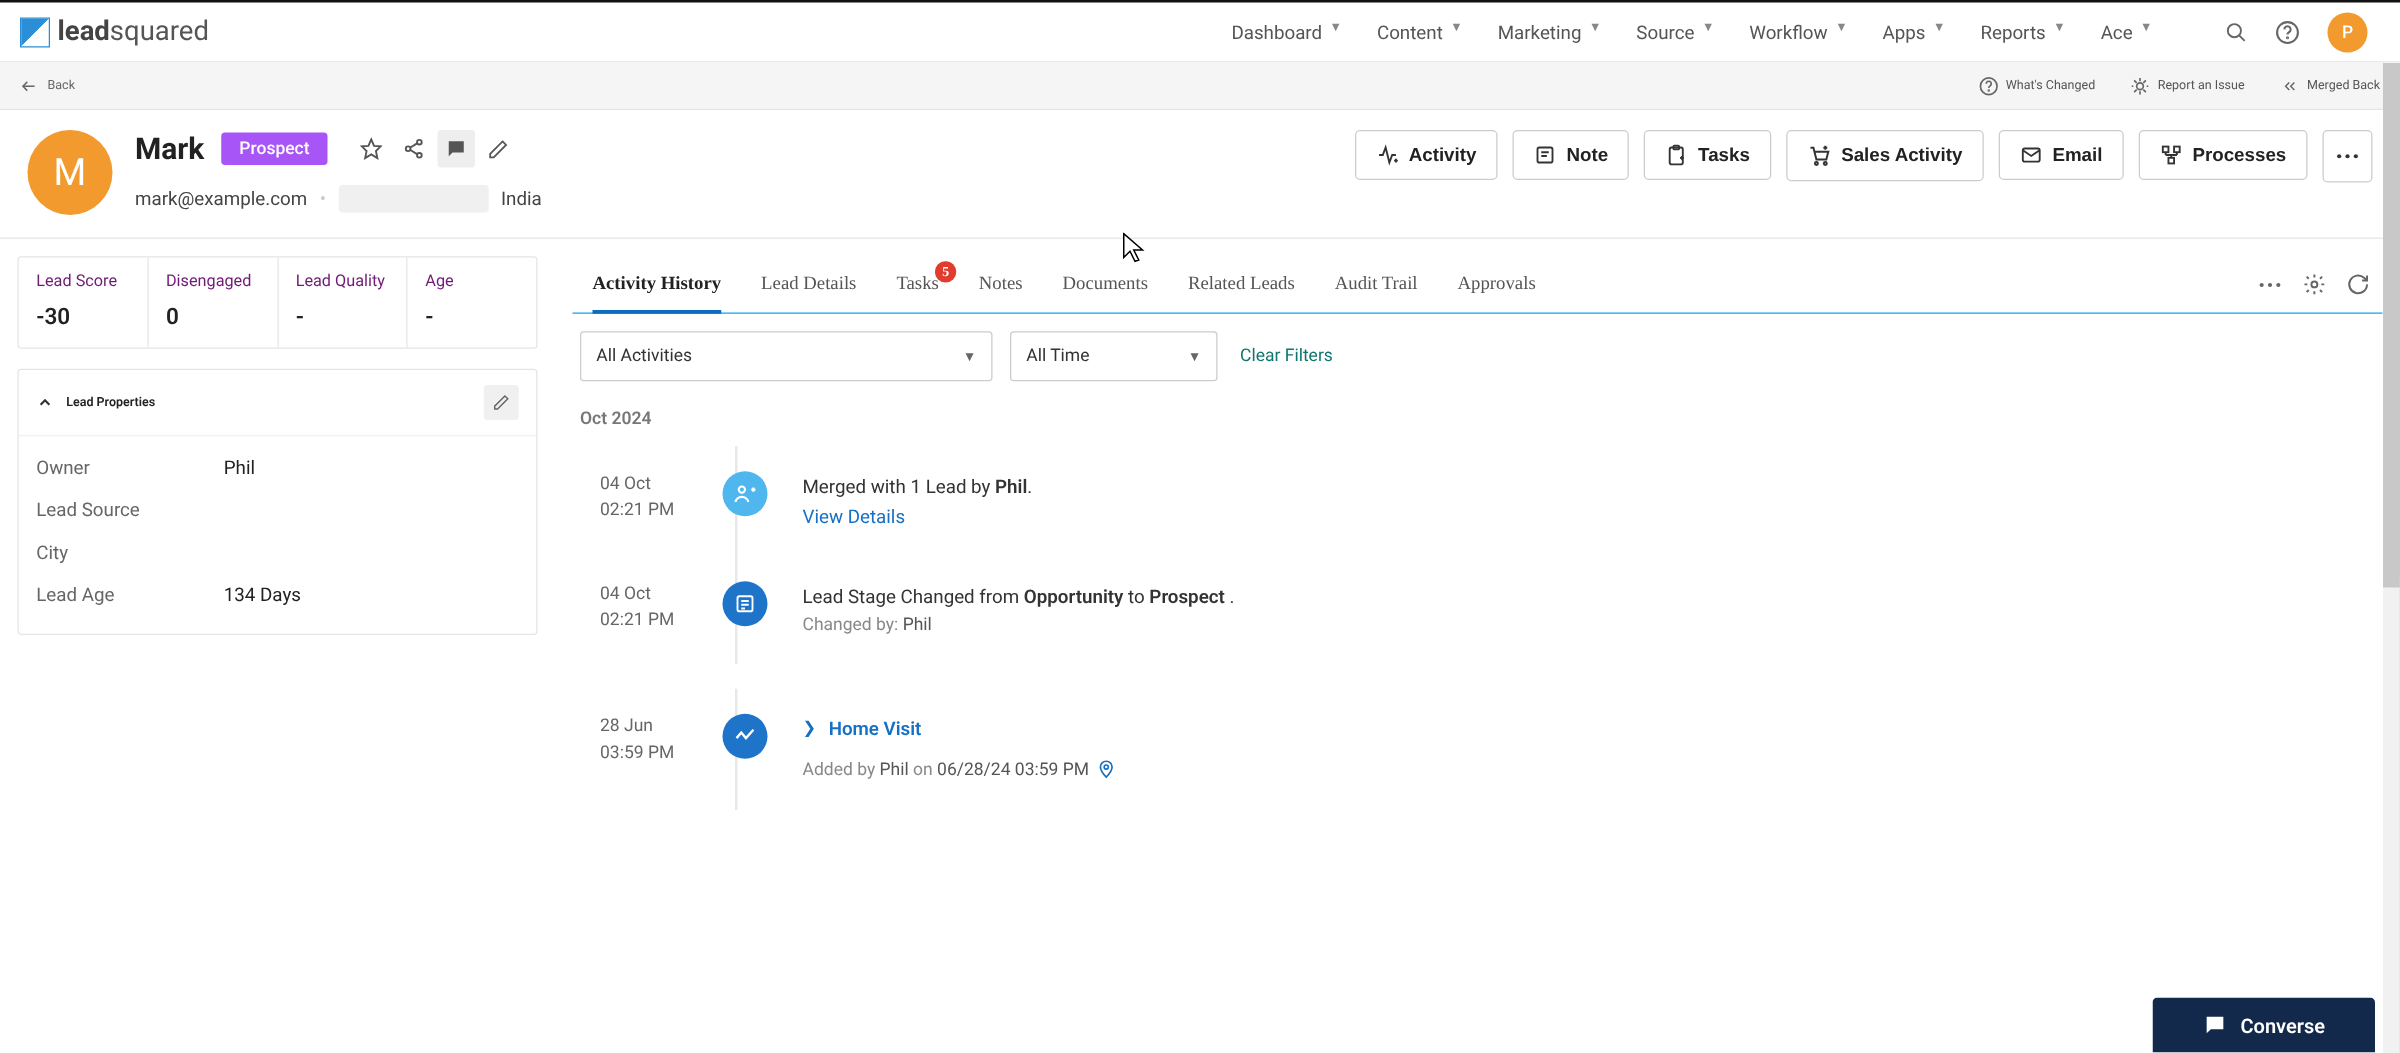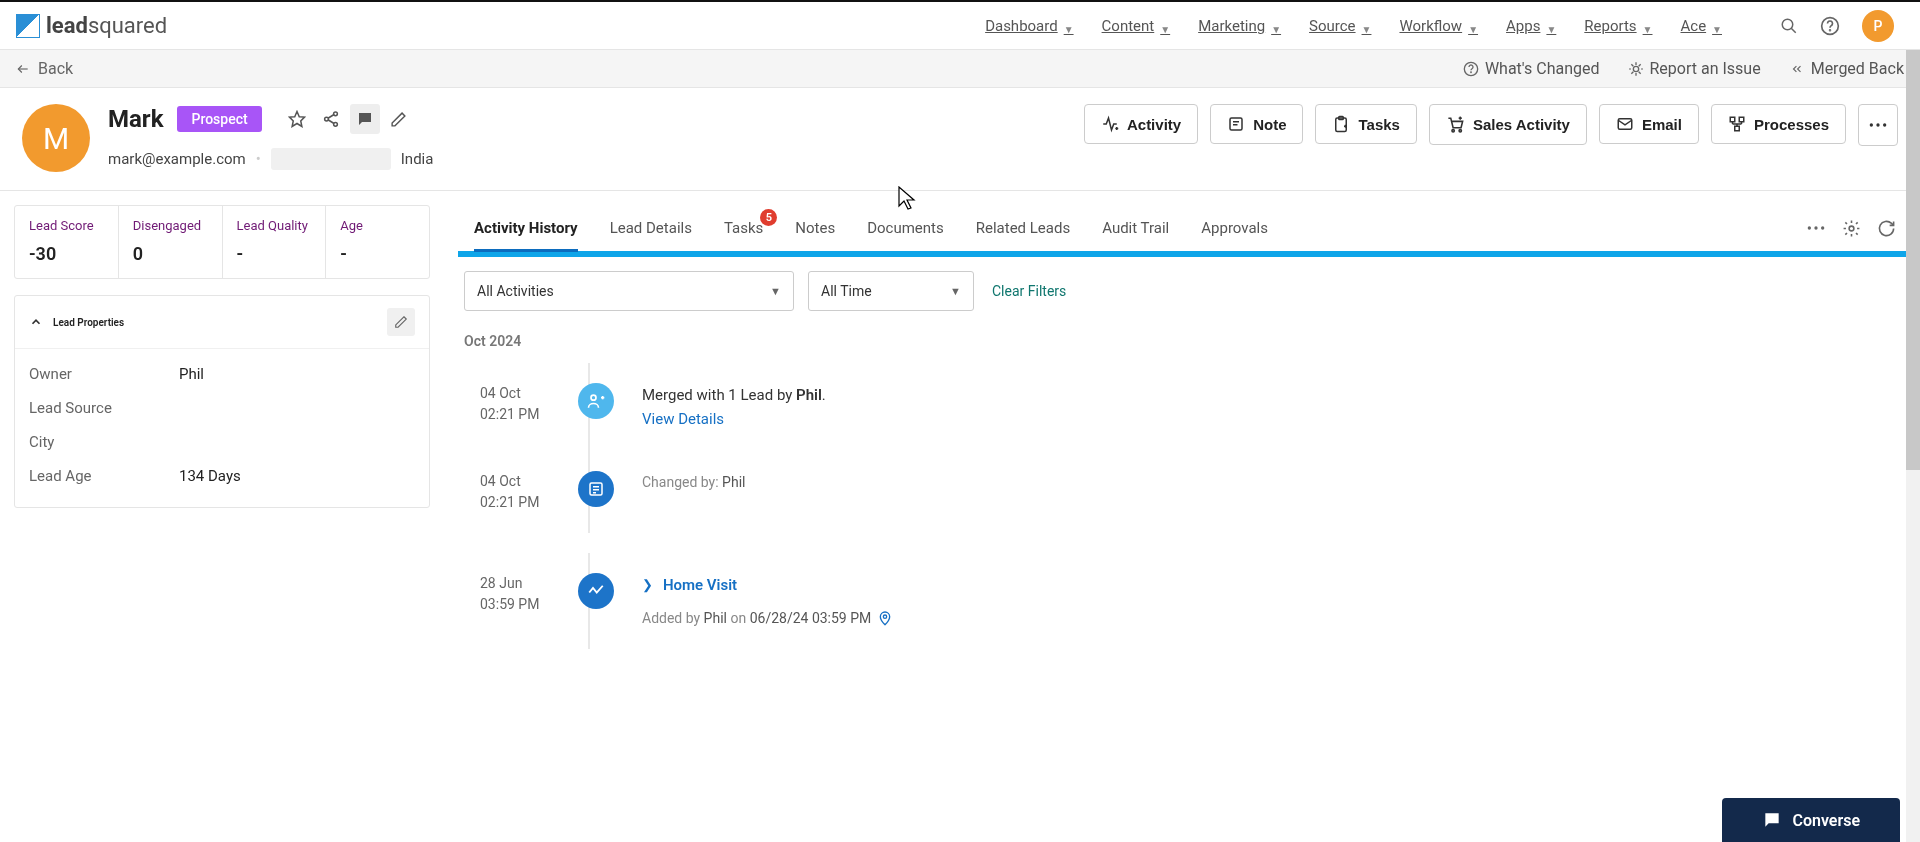--- a/index.html
+++ b/index.html
@@ -9,7 +9,7 @@
 .logo .sq { width: 24px; height: 24px; background: linear-gradient(135deg, #2a8fd6 49%, #fff 50%); border: 1px solid #2a8fd6; }
 .logo strong { font-weight: 700; color: #444; }
 .nav { margin-left: auto; display: flex; align-items: center; gap: 28px; padding-right: 10px; }
-.nav-item { color: #555; display: flex; align-items: flex-end; gap: 6px; cursor: pointer; font-size: 15px; text-decoration: underline; }
+.nav-item { color: #555; display: flex; align-items: flex-start; gap: 6px; cursor: pointer; font-size: 15px; }
 .nav-item .caret { font-size: 10px; color: #888; }
 .nav-right { display: flex; align-items: center; gap: 22px; margin-left: 30px; }
 .icon-btn { color: #666; cursor: pointer; display:flex; align-items:center; }

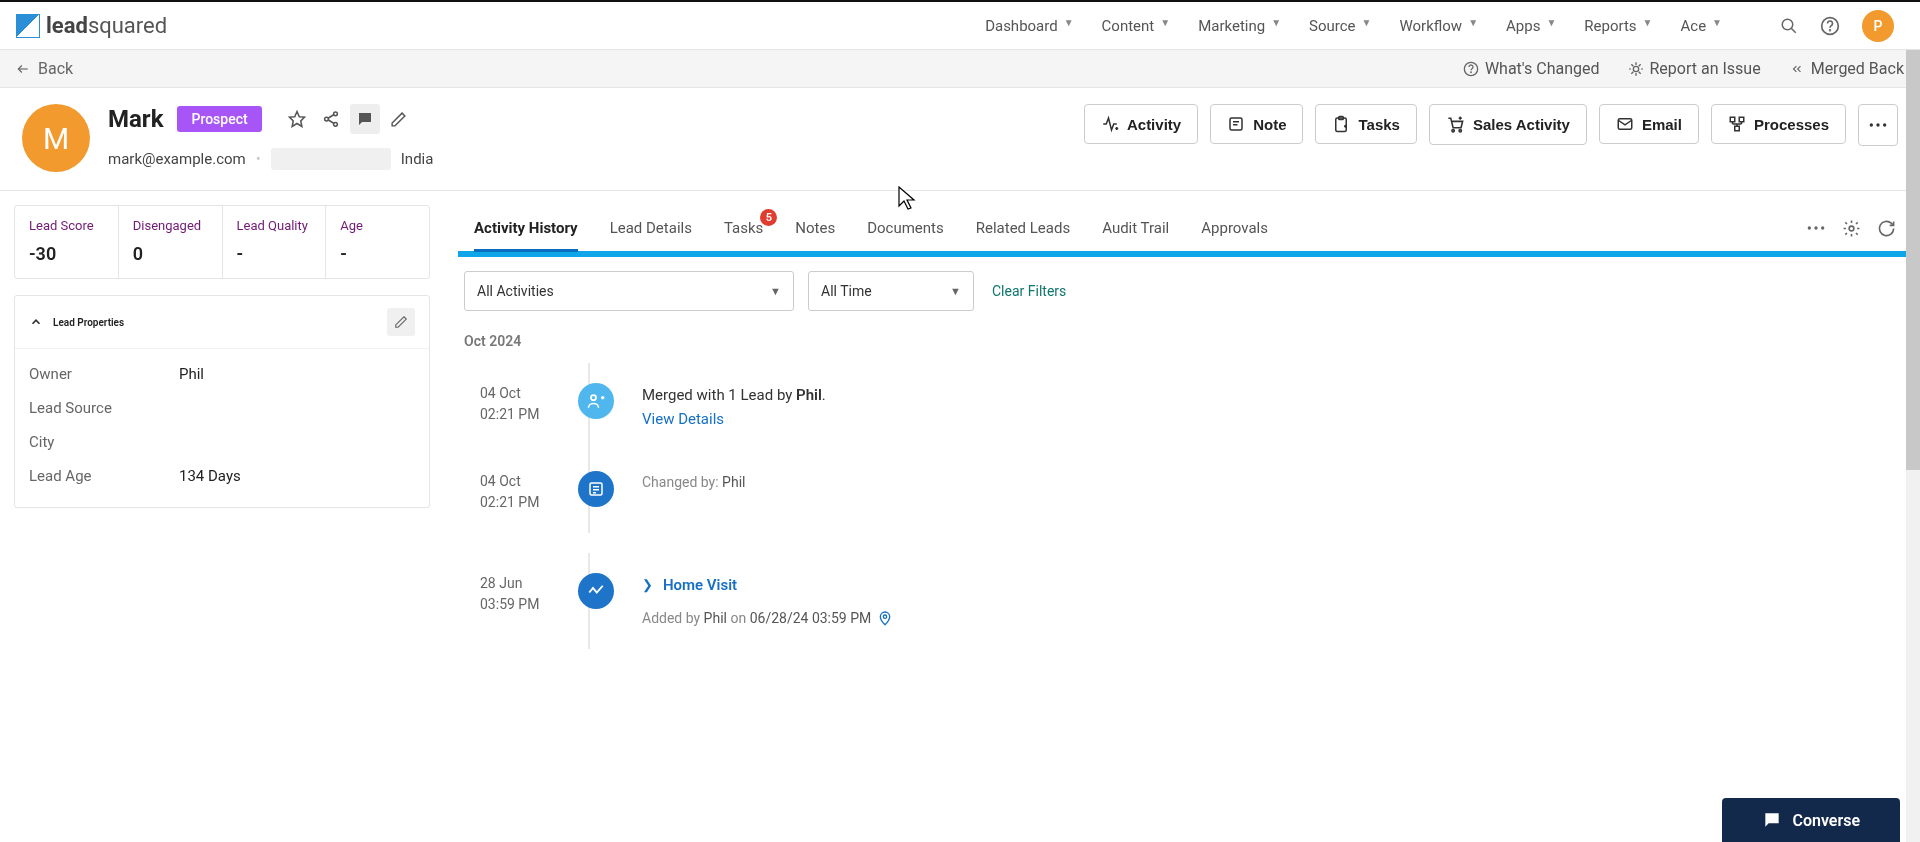--- a/index.html
+++ b/index.html
@@ -15,7 +15,7 @@
 .icon-btn { color: #666; cursor: pointer; display:flex; align-items:center; }
 .avatar-top { width: 32px; height: 32px; border-radius: 50%; background: #f29a2e; color:#fff; display:flex;align-items:center;justify-content:center; font-weight:500; }
 
-.subbar { height: 38px; background: #f5f5f5; border-bottom: 1px solid #e5e5e5; display:flex; align-items:center; padding: 0 16px; font-size: 16px; }
+.subbar { height: 38px; background: #f5f5f5; border-bottom: 1px solid #e5e5e5; display:flex; align-items:center; padding: 0 16px; font-size: 10px; }
 .back { display:flex; align-items:center; gap:8px; color:#666; cursor:pointer; }
 .sub-right { margin-left:auto; display:flex; align-items:center; gap:28px; }
 .sub-link { display:flex; align-items:center; gap:6px; color:#555; cursor:pointer; }

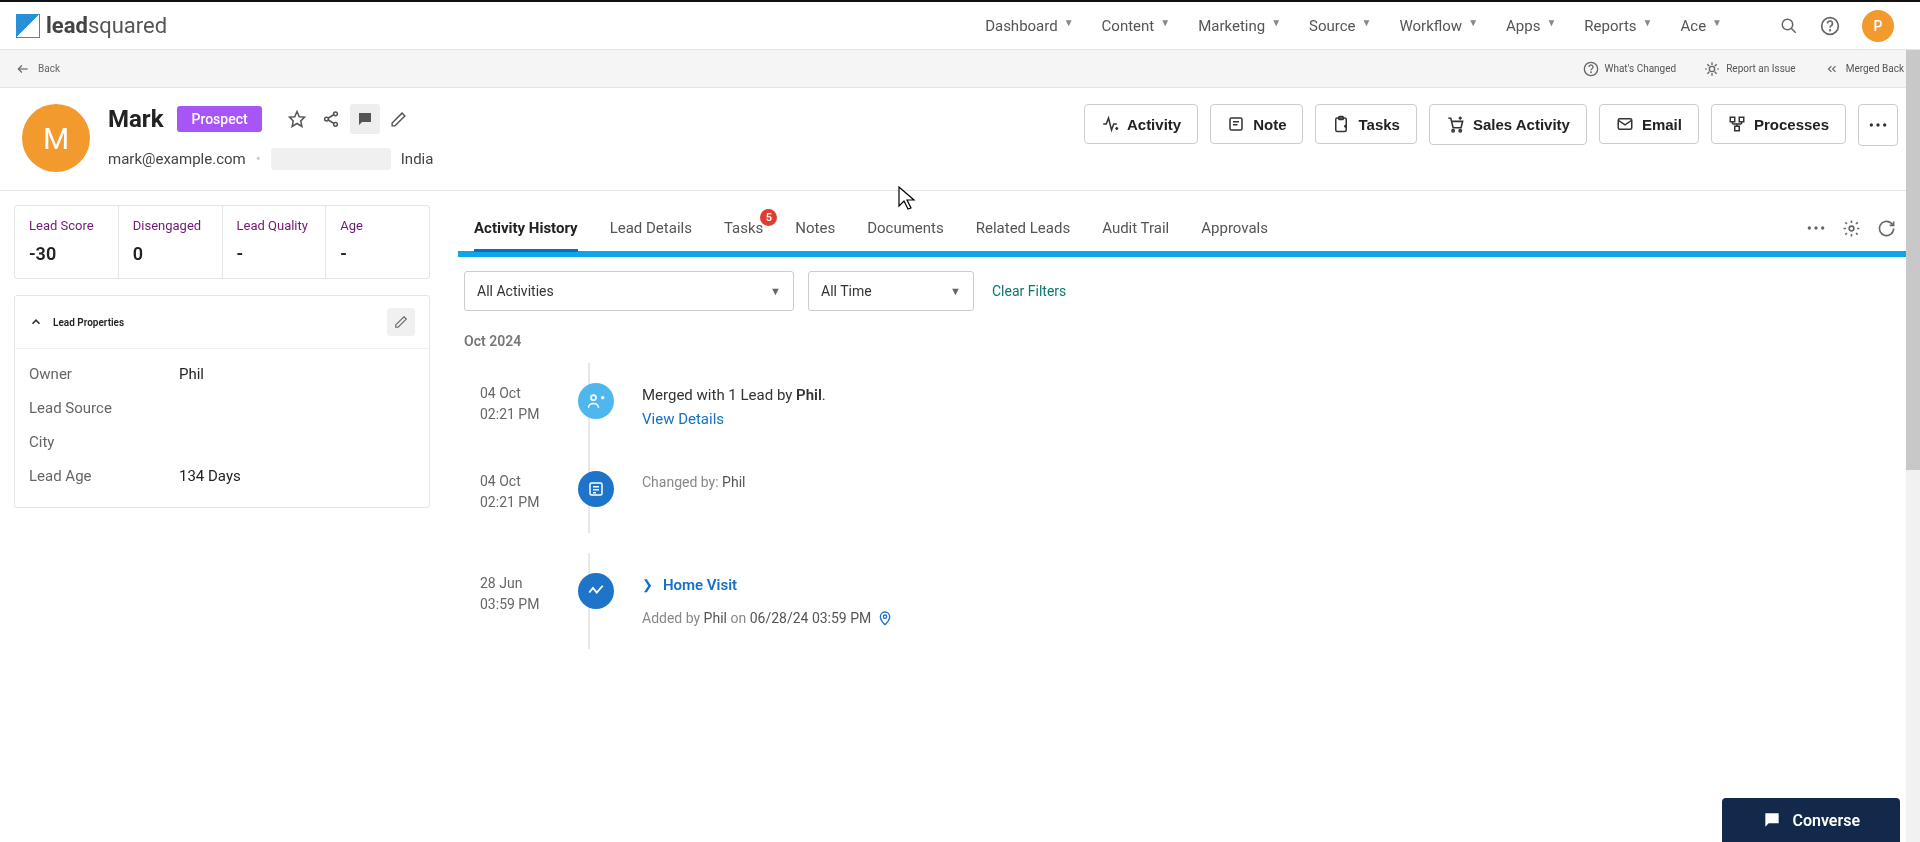--- a/index.html
+++ b/index.html
@@ -56,7 +56,7 @@
 .prop-val { color:#222; }
 
 .rightcol { flex:1; padding: 14px 14px 0 28px; position:relative; }
-.tabsrow { display:flex; align-items:center; border-bottom:6px solid #0ea5e9; gap:32px; padding-left:16px; position:relative; }
+.tabsrow { display:flex; align-items:center; border-bottom:1px solid #0ea5e9; gap:32px; padding-left:16px; position:relative;font-family:Liberation Serif, serif; }
 .tab { padding: 14px 0; color:#555; font-size:15px; cursor:pointer; position:relative; }
 .tab.active { color:#222; font-weight:700; }
 .tab.active::after { content:""; position:absolute; left:0; right:0; bottom:-1px; height:3px; background:#0c6cbe; }

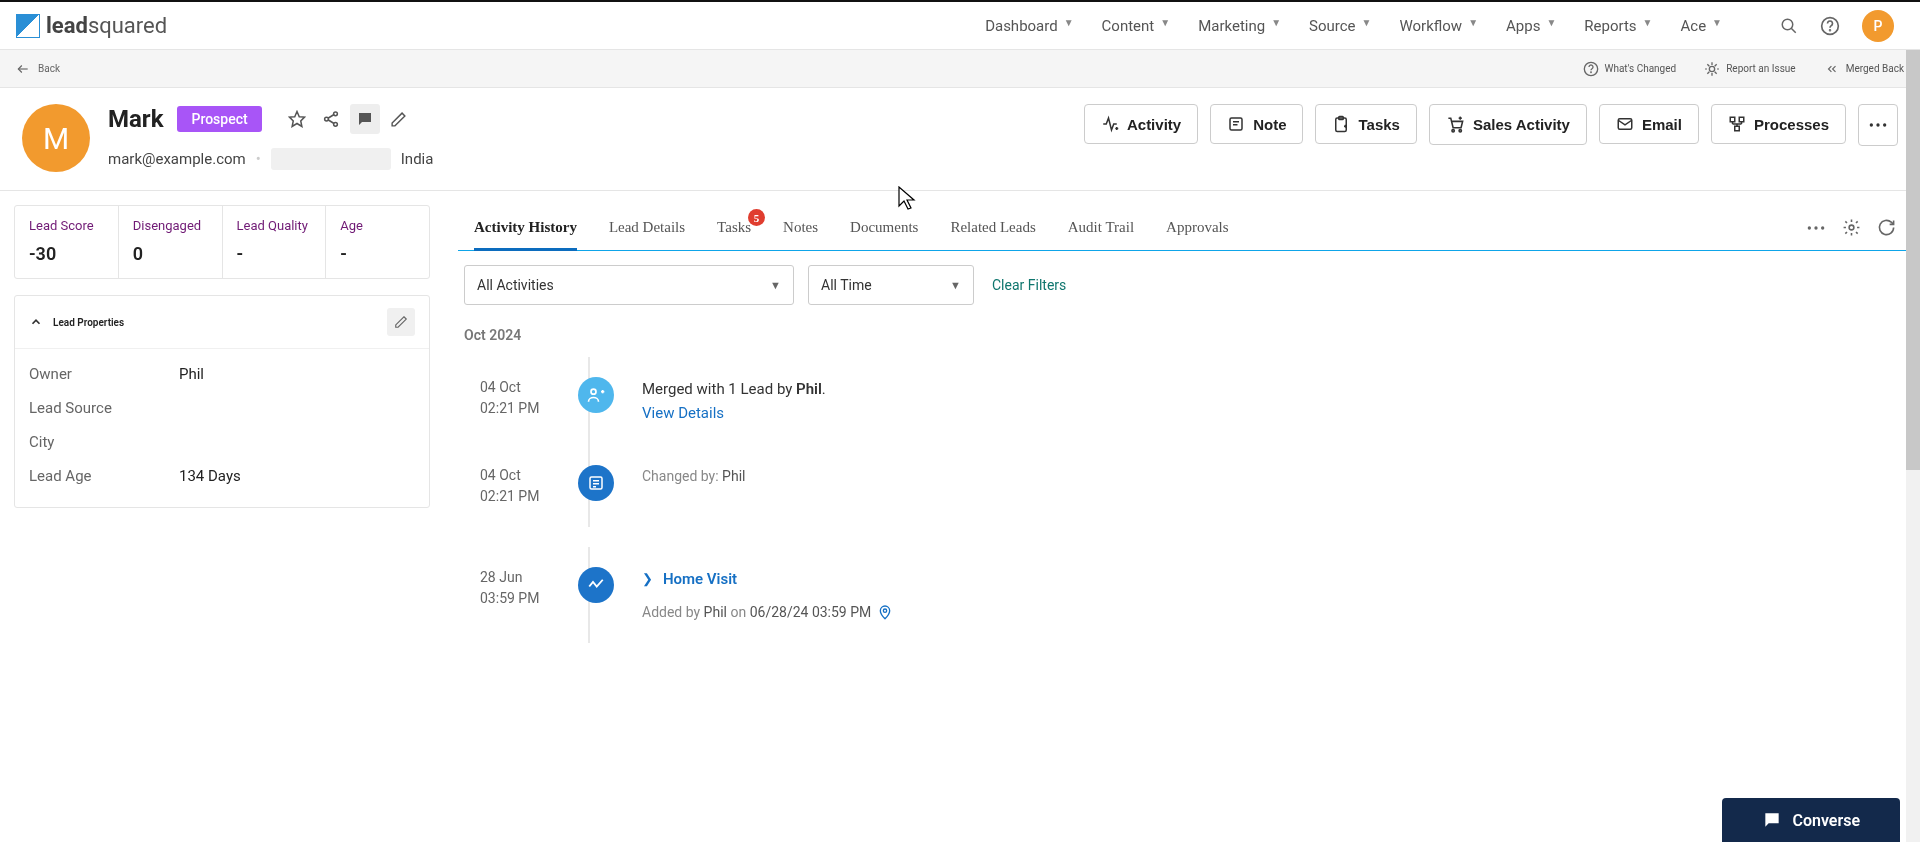--- a/index.html
+++ b/index.html
@@ -452,6 +452,7 @@
               </div>
             </div>
           <div class="tl-content">
+            <div><span>Lead Stage Changed from </span><span class="strong">Opportunity</span><span> to </span><span class="strong">Prospect</span><span> .</span></div>
             <div class="sub"><span>Changed by: </span><span style="color:#555">Phil</span></div>
           </div>
         </div>

